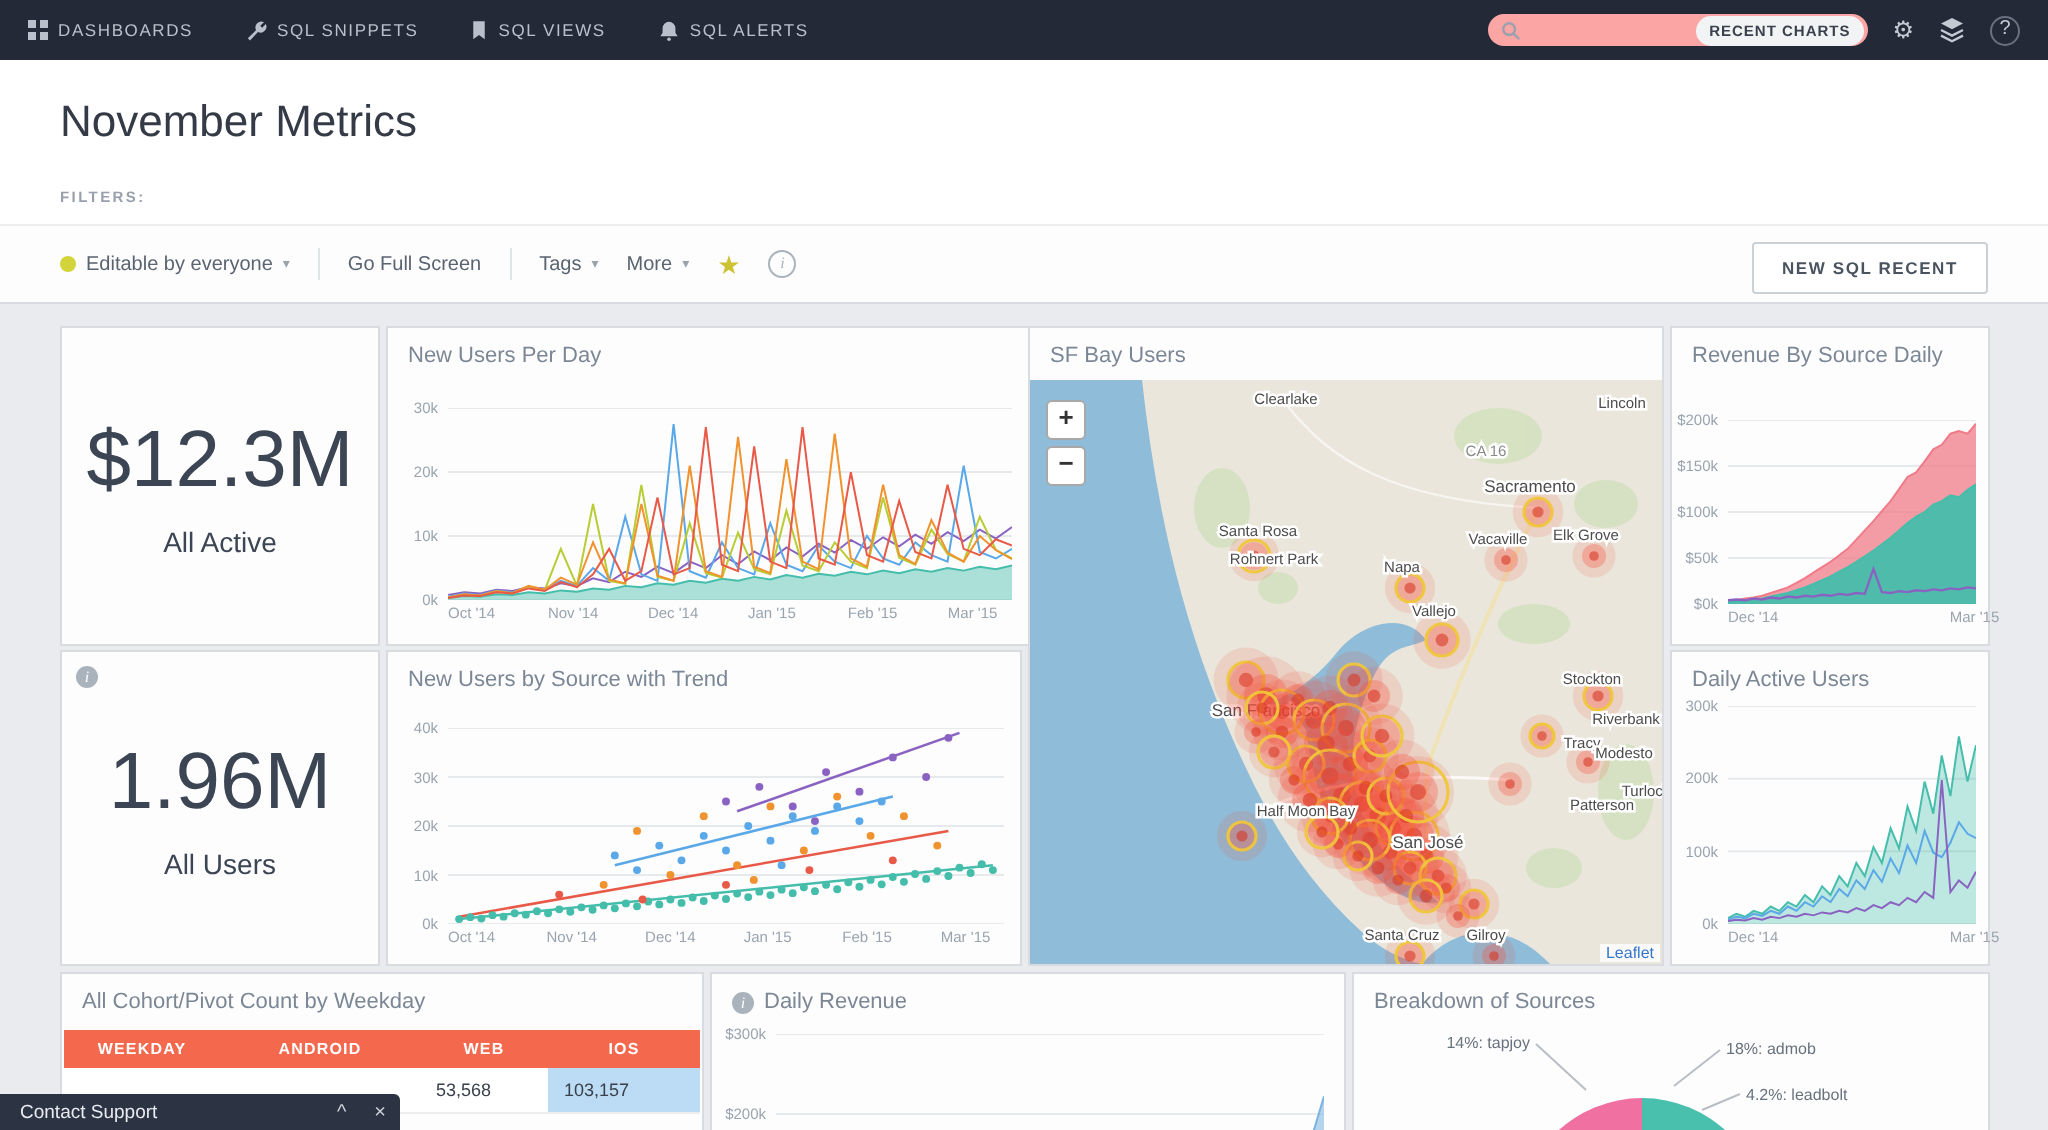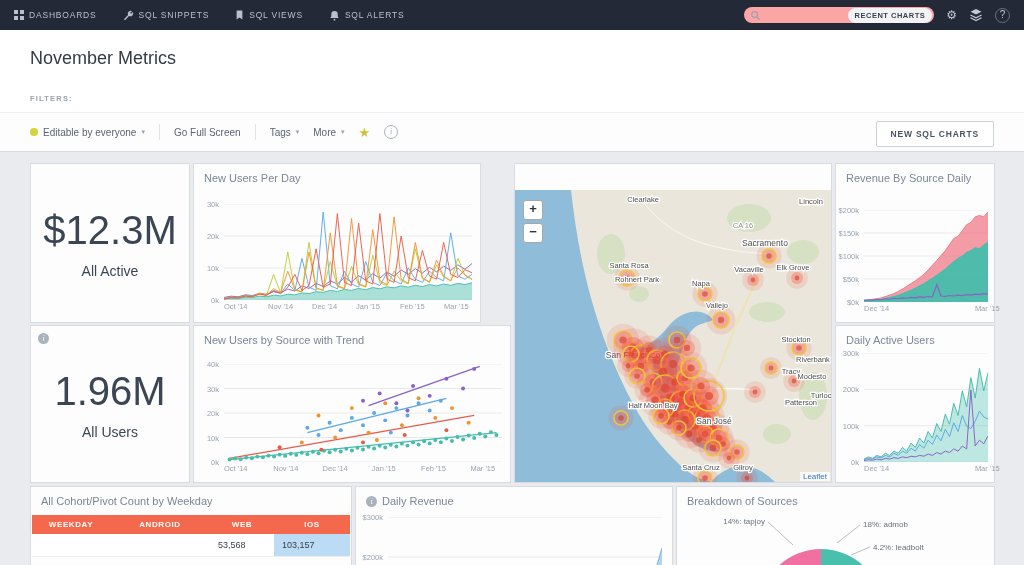--- a/index.html
+++ b/index.html
@@ -18,7 +18,7 @@
 
   
   .titlebar{position:absolute;top:30px;left:0;right:0;height:82px;background:#ffffff;z-index:5;}
-  .page-title{position:absolute;left:30px;top:18px;font-size:18px;color:#343b47;}
+  .page-title{position:absolute;left:30px;top:18px;font-size:22px;color:#343b47;}
   .filters-label{position:absolute;left:30px;top:64px;font-size:7.5px;font-weight:bold;color:#98a1ab;letter-spacing:1.2px;}
   .toolbar{position:absolute;top:112px;left:0;right:0;height:38px;background:#fdfdfe;border-top:1px solid #eceef0;border-bottom:1px solid #d6d9dd;display:flex;align-items:center;z-index:5;}
   .tool-left{display:flex;align-items:center;gap:14px;padding-left:30px;font-size:10px;color:#5a6470;}

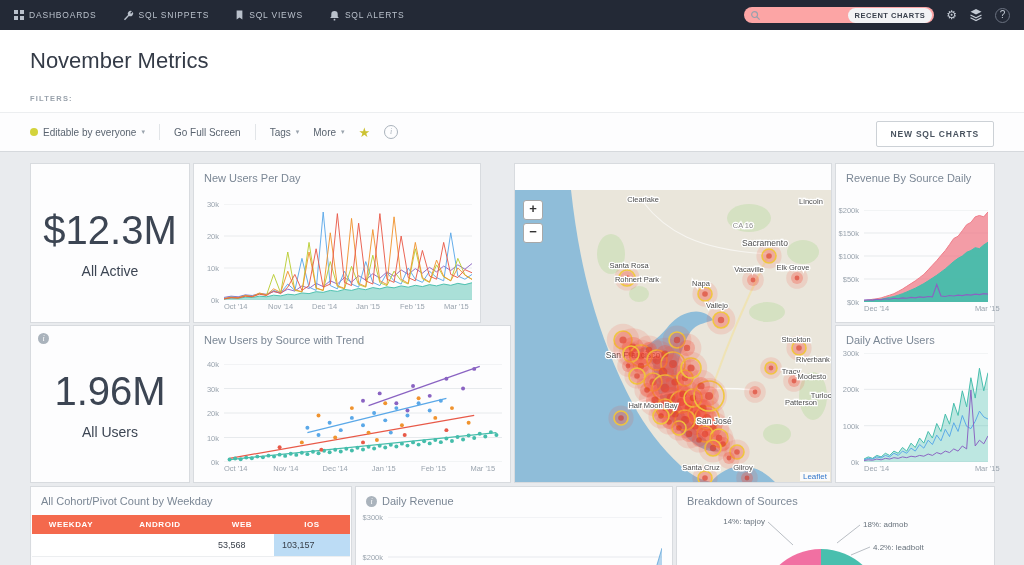--- a/index.html
+++ b/index.html
@@ -180,7 +180,7 @@
       <div class="star">★</div>
       <div class="info-o">i</div>
     </div>
-    <div class="new-chart-btn">NEW SQL CHARTS</div>
+    <div class="new-chart-btn">NEW SQL RECENT</div>
   </div>
 
   <div class="card big-card" id="card-revenue">

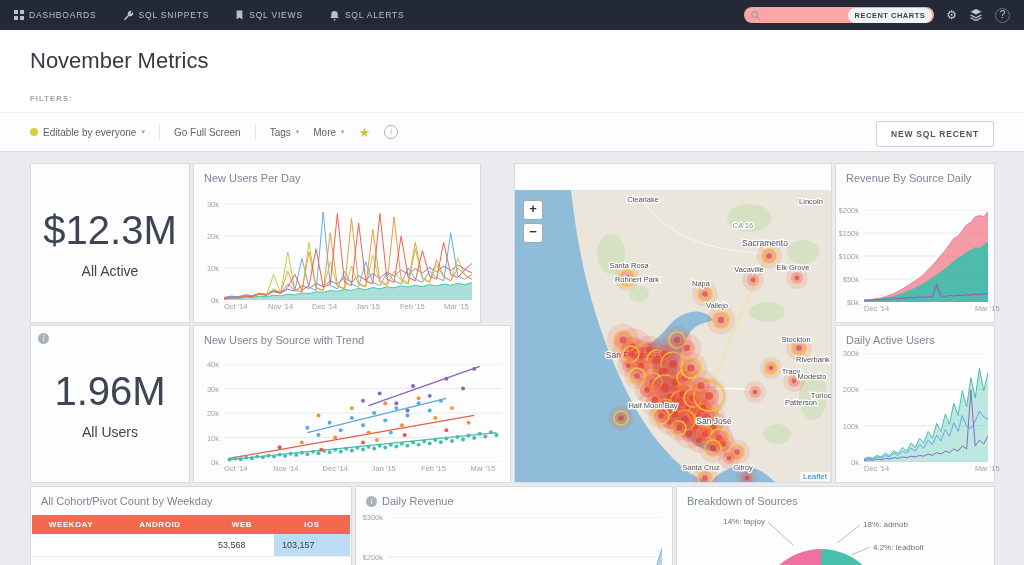--- a/index.html
+++ b/index.html
@@ -35,7 +35,7 @@
   .card-title{font-size:11px;color:#7b8795;padding:8px 10px 0;display:flex;align-items:center;gap:5px;}
   .info-i{width:11px;height:11px;border-radius:50%;background:#aab3bc;color:#fff;font-size:8px;line-height:11px;text-align:center;font-family:"Liberation Serif",serif;font-style:italic;flex:0 0 auto;}
   #card-revenue{left:30px;top:163px;width:160px;height:160px;}
-  #card-newusers{left:193px;top:163px;width:288px;height:160px;text-align:right;}
+  #card-newusers{left:193px;top:163px;width:322px;height:160px;text-align:right;}
   #card-map{left:514px;top:163px;width:318px;height:320px;}
   #card-revsource{left:835px;top:163px;width:160px;height:160px;}
   #card-users{left:30px;top:325px;width:160px;height:158px;}

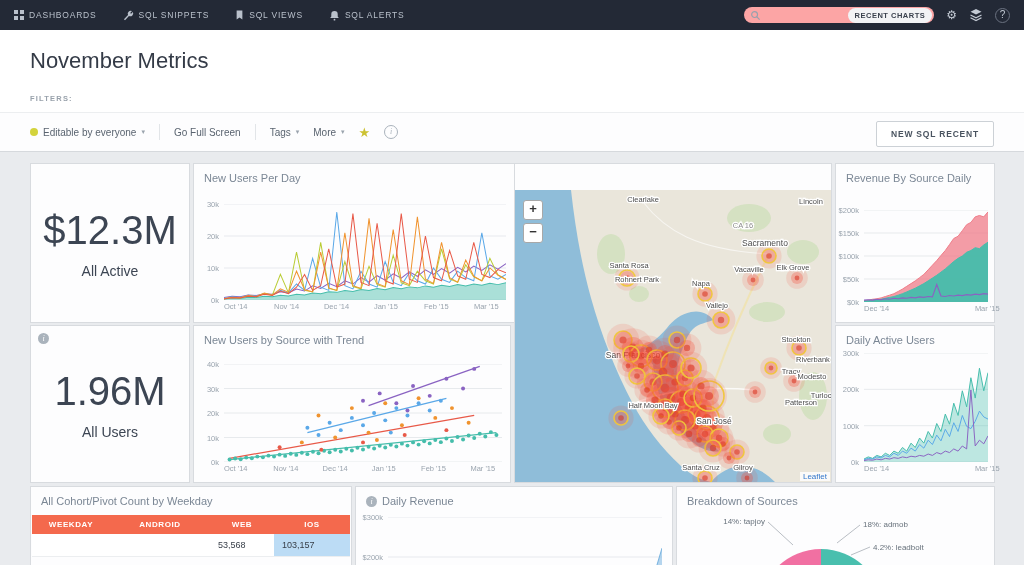--- a/index.html
+++ b/index.html
@@ -224,6 +224,7 @@
   </div>
 
   <div class="card" id="card-map">
+    <div class="card-title">SF Bay Users</div>
     <div class="map">
       <svg class="map-svg" viewBox="0 0 316 292" preserveAspectRatio="none">
         <rect width="316" height="292" fill="#eae6db"></rect>

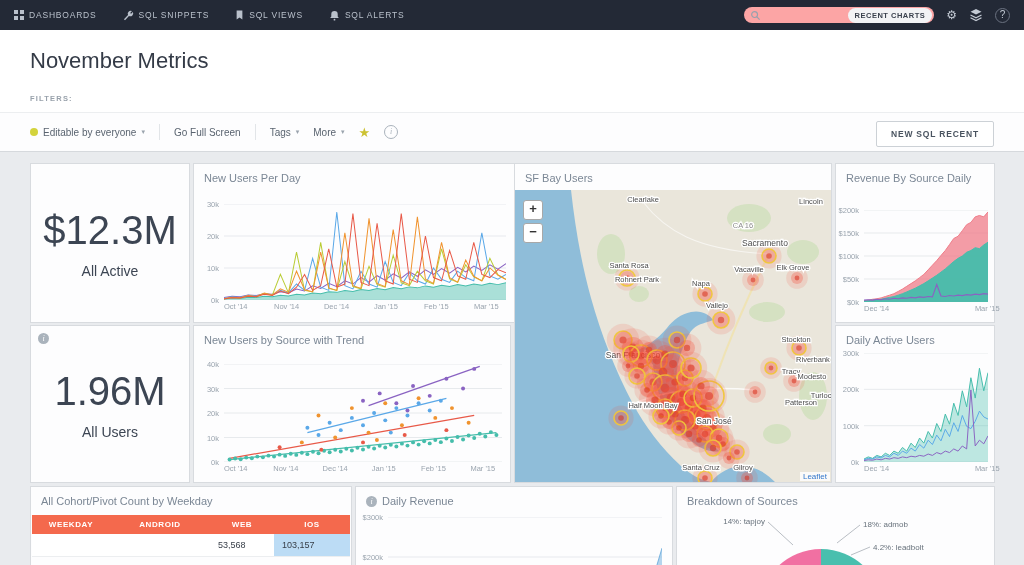--- a/index.html
+++ b/index.html
@@ -741,6 +741,11 @@
     </div>
   </div>
 
+  <div class="contact">
+    <span class="lbl">Contact Support</span>
+    <span class="btn">^</span>
+    <span class="btn">×</span>
+  </div>
 
 </div>
 

